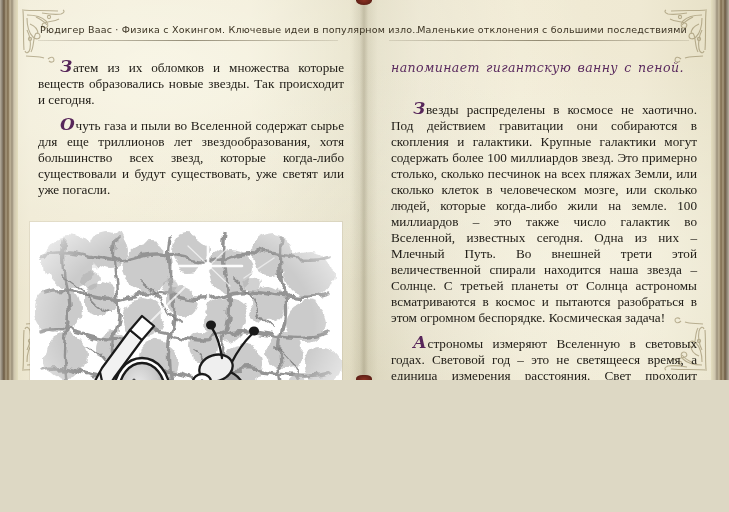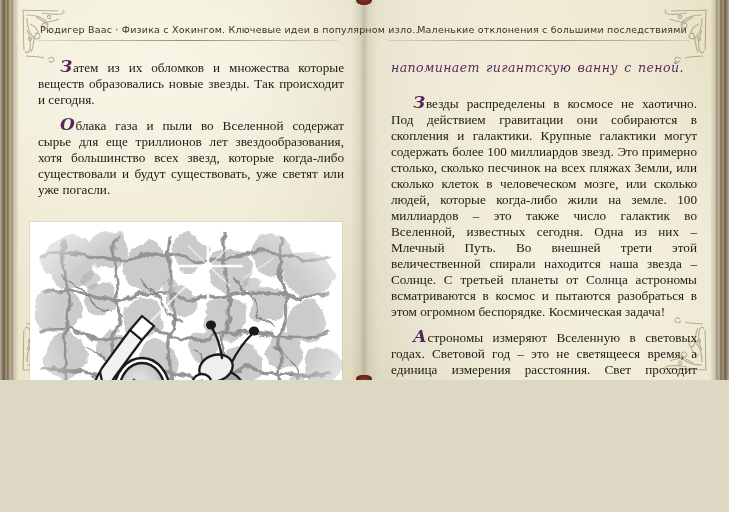--- a/index.html
+++ b/index.html
@@ -114,7 +114,7 @@
     font-family:"DejaVu Serif", serif;
     font-size:12.6px;line-height:16px;
     letter-spacing:.35px;
-    margin-bottom:20px;
+    margin-bottom:26px;
     text-indent:0;
     word-spacing:2px;
   }

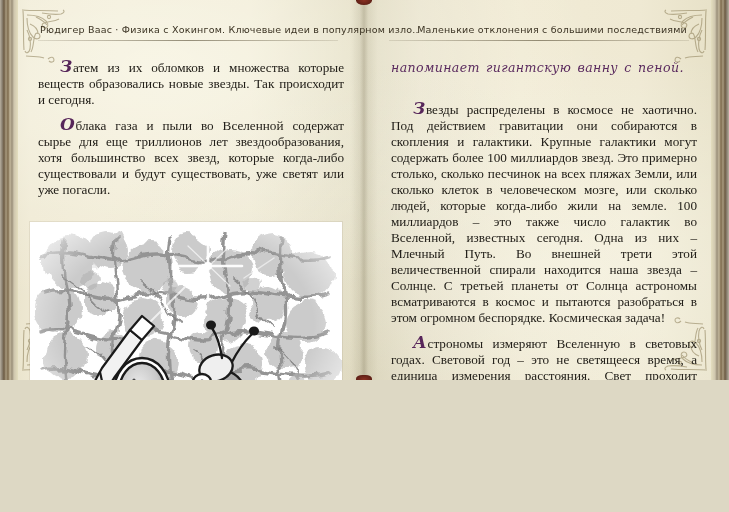--- a/index.html
+++ b/index.html
@@ -224,7 +224,7 @@
     <div class="col">
       <p><span class="cap">З</span><span>атем из их обломков и множества которые веществ образовались новые звезды. Так происходит и сегодня.</span></p>
       <div class="gap"></div>
-      <p><span class="cap">О</span><span>блака газа и пыли во Вселенной содержат сырье для еще триллионов лет звездообразования, хотя большинство всех звезд, которые когда-либо существовали и будут существовать, уже светят или уже погасли.</span></p>
+      <p><span class="cap">О</span><span>чуть газа и пыли во Вселенной содержат сырье для еще триллионов лет звездообразования, хотя большинство всех звезд, которые когда-либо существовали и будут существовать, уже светят или уже погасли.</span></p>
     </div>
 
     <div class="fig">

